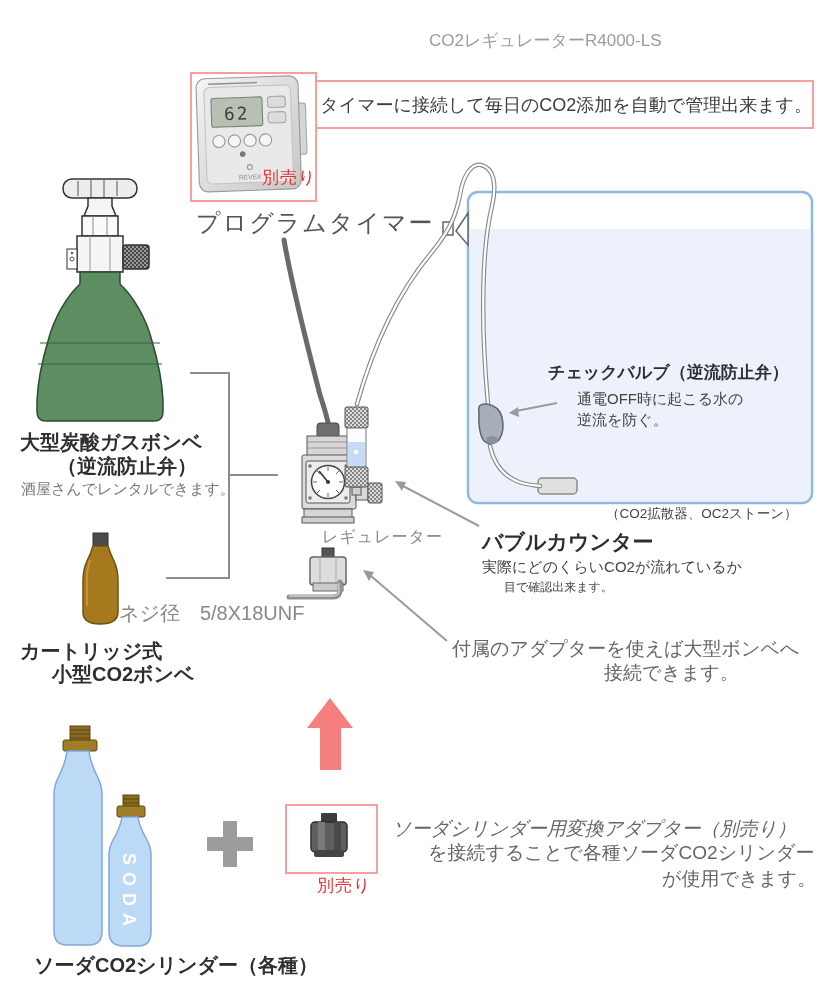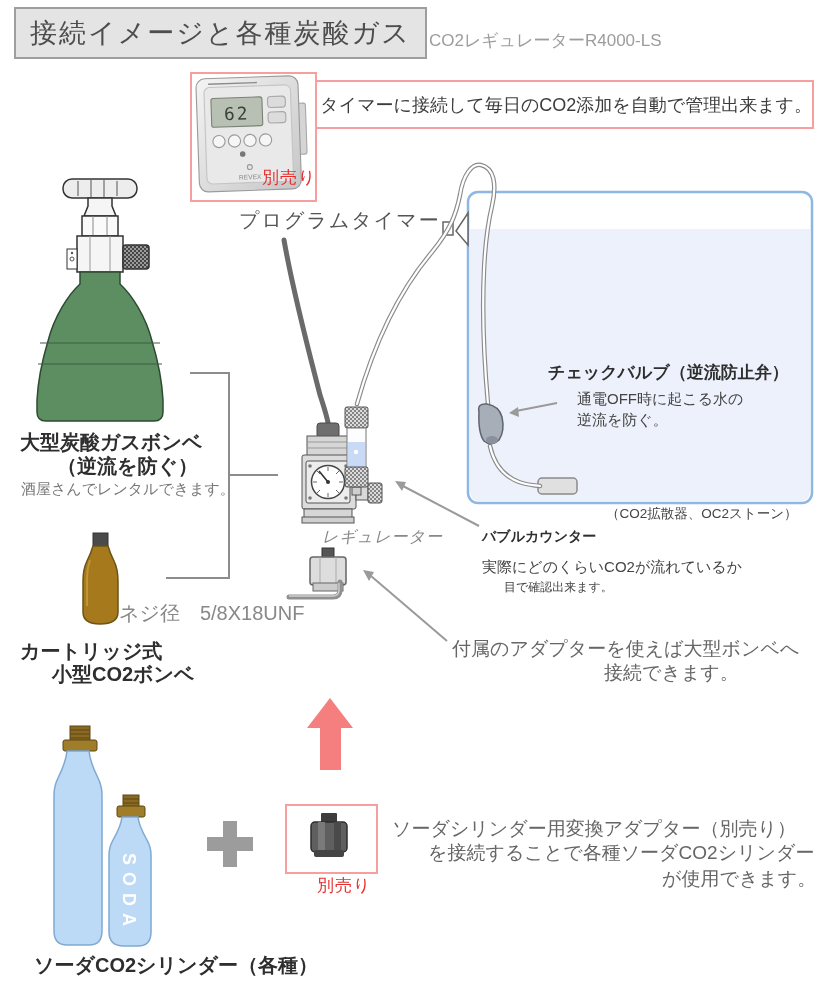--- a/index.html
+++ b/index.html
@@ -205,7 +205,6 @@
     </g>
   </svg>
 
-  <div id="title-box" class="abs">接続イメージと各種炭酸ガス</div>
   <div id="product-name" class="abs">CO2レギュレーターR4000-LS</div>
 
   <div id="callout-box" class="abs">

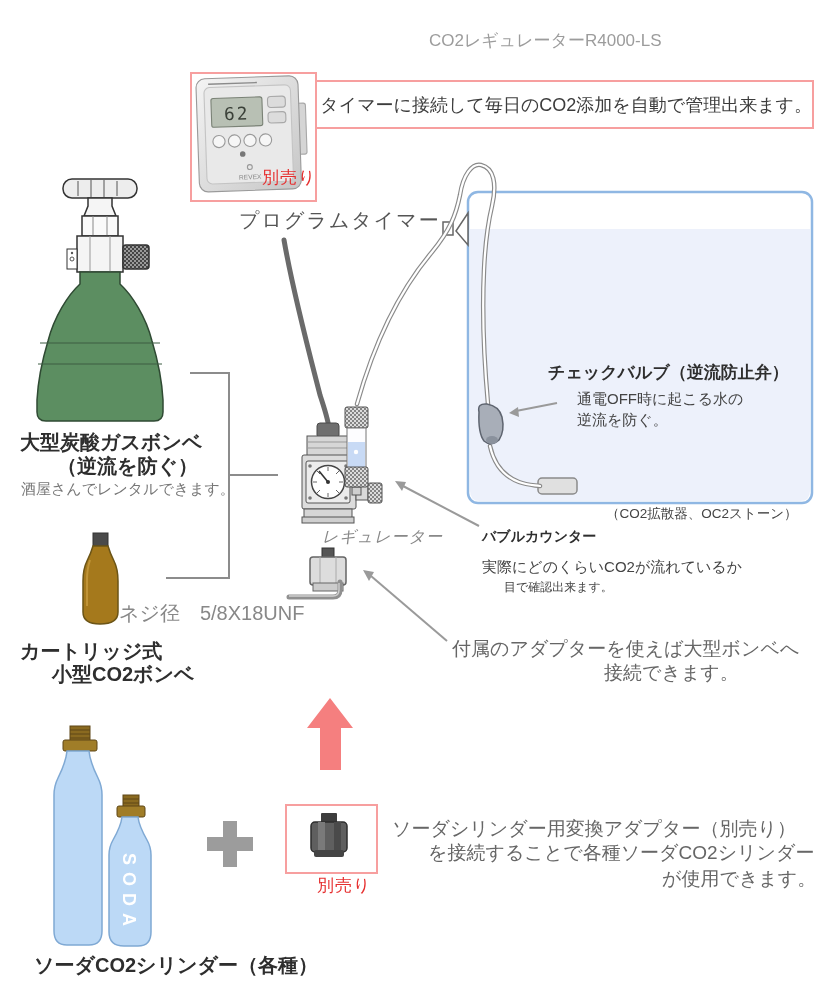--- a/index.html
+++ b/index.html
@@ -14,7 +14,7 @@
   #timer-box{left:190px;top:72px;width:123px;height:126px;background:#fff;border:2px solid #f79f9f;z-index:3;}
   .sold-sep{color:#e62e2e;font-size:17px;font-weight:normal;letter-spacing:1px;z-index:4;}
   #timer-sold{left:262px;top:166px;}
-  #timer-label{left:196px;top:207px;font-size:20px;color:#555;letter-spacing:2px;z-index:3;margin-left:43px;}
+  #timer-label{left:196px;top:207px;font-size:24px;color:#555;letter-spacing:2px;z-index:3;}
   .t-bold{font-weight:600;color:#2e2e2e;}
   #ltank-title{left:20px;top:429px;font-size:20px;z-index:3;}
   #ltank-sub{left:57px;top:453px;font-size:20px;z-index:3;}

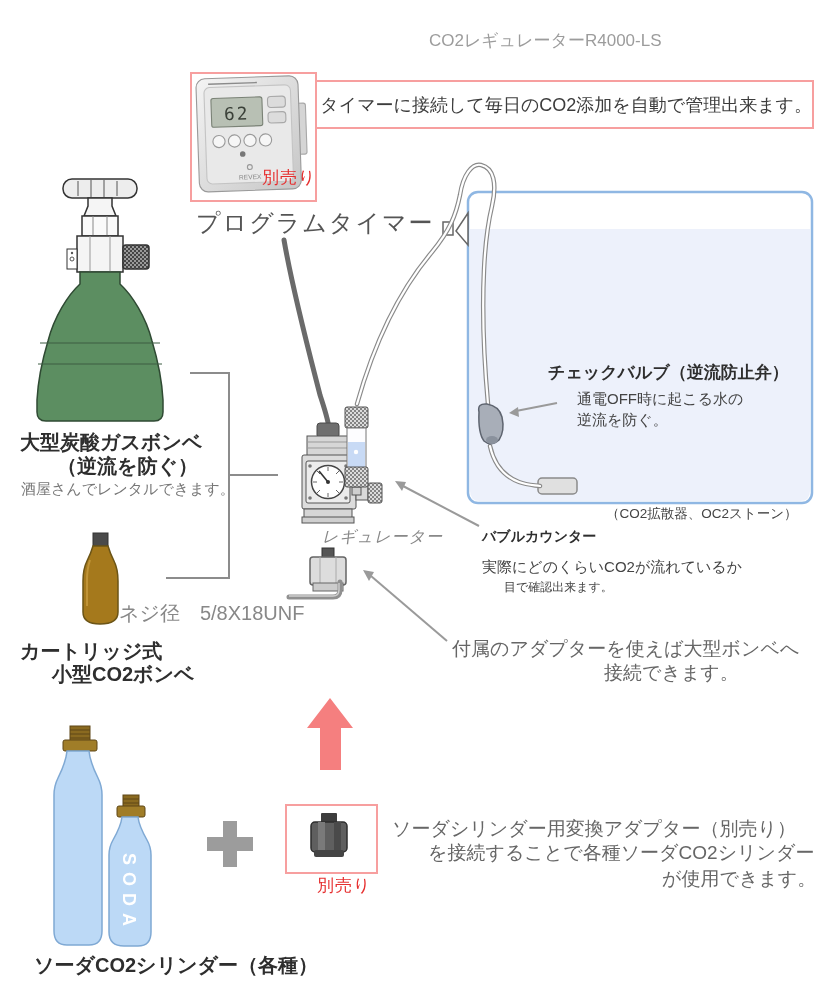--- a/index.html
+++ b/index.html
@@ -243,7 +243,7 @@
   <div id="timer-label" class="abs">プログラムタイマー</div>
 
   <div id="ltank-title" class="abs t-bold">大型炭酸ガスボンベ</div>
-  <div id="ltank-sub" class="abs t-bold">（逆流を防ぐ）</div>
+  <div id="ltank-sub" class="abs t-bold">（逆流防止弁）</div>
   <div id="ltank-note" class="abs">酒屋さんでレンタルできます。</div>
 
   <div id="screw-spec" class="abs">ネジ径　5/8X18UNF</div>

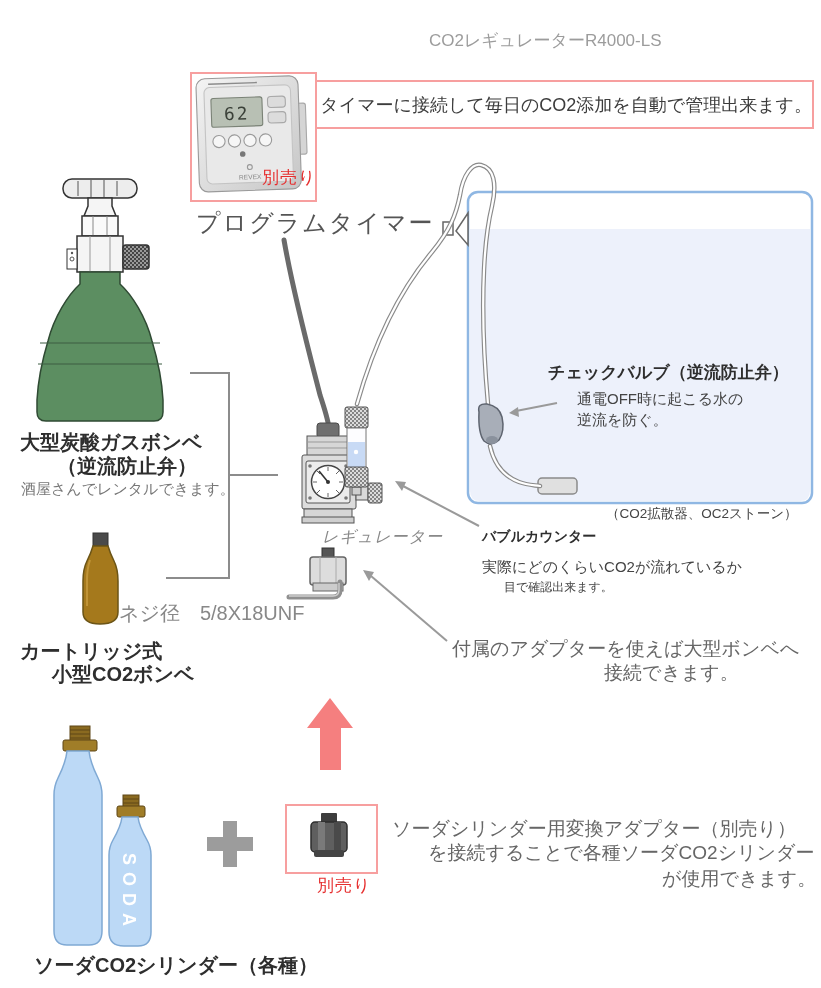--- a/index.html
+++ b/index.html
@@ -22,7 +22,7 @@
   #screw-spec{left:119px;top:600px;font-size:20px;color:#888;z-index:3;}
   #cart1{left:20px;top:638px;font-size:20px;z-index:3;}
   #cart2{left:52px;top:661px;font-size:20px;z-index:3;}
-  #reg-label{left:322px;top:527px;font-size:16px;color:#888;letter-spacing:1px;z-index:3;font-style:italic;}
+  #reg-label{left:322px;top:527px;font-size:16px;color:#888;letter-spacing:1px;z-index:3;}
   #cv-title{left:548px;top:361px;font-size:17px;z-index:3;}
   #cv-d1{left:577px;top:390px;font-size:15px;color:#444;z-index:3;}
   #cv-d2{left:577px;top:411px;font-size:15px;color:#444;z-index:3;}

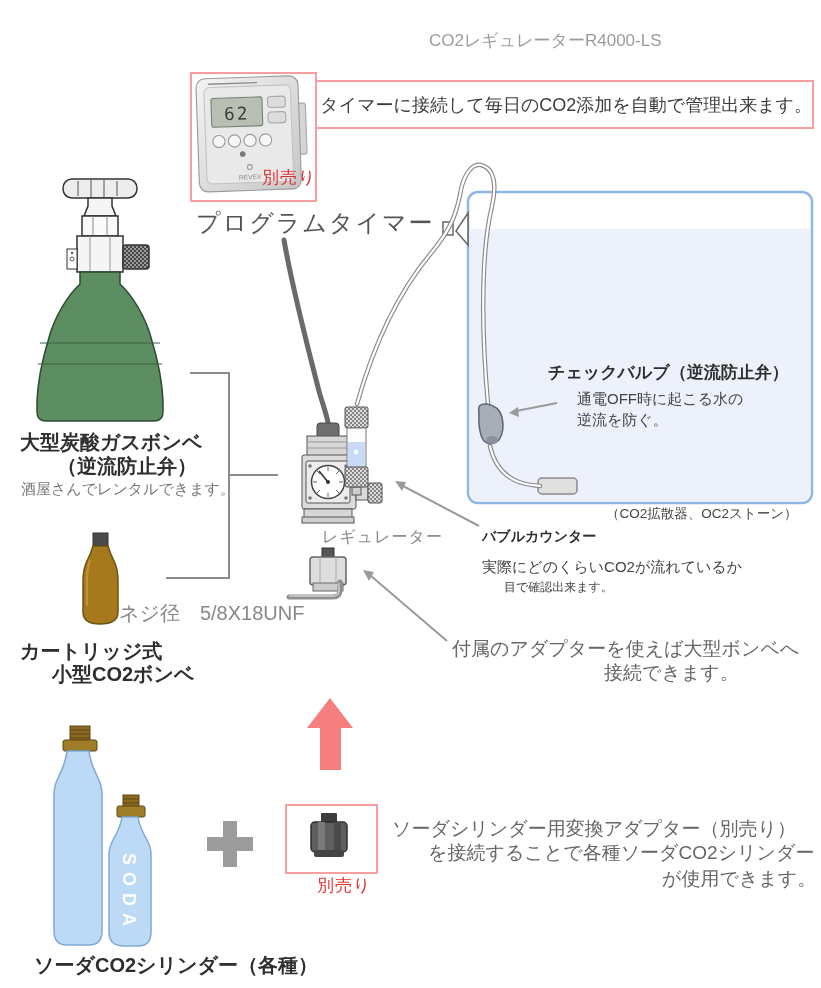--- a/index.html
+++ b/index.html
@@ -28,7 +28,7 @@
   #cv-d2{left:577px;top:411px;font-size:15px;color:#444;z-index:3;}
   #df-title{left:588px;top:444px;font-size:18px;color:#333;z-index:3;}
   #df-sub{left:606px;top:478px;font-size:13.5px;color:#444;z-index:3;margin-top:27px;}
-  #bc-title{left:482px;top:528px;font-size:14px;z-index:3;}
+  #bc-title{left:482px;top:528px;font-size:21px;z-index:3;}
   #bc-d1{left:482px;top:558px;font-size:15px;color:#444;z-index:3;}
   #bc-d2{left:504px;top:579px;font-size:12px;color:#444;z-index:3;}
   .note{font-size:19px;color:#666;z-index:3;}

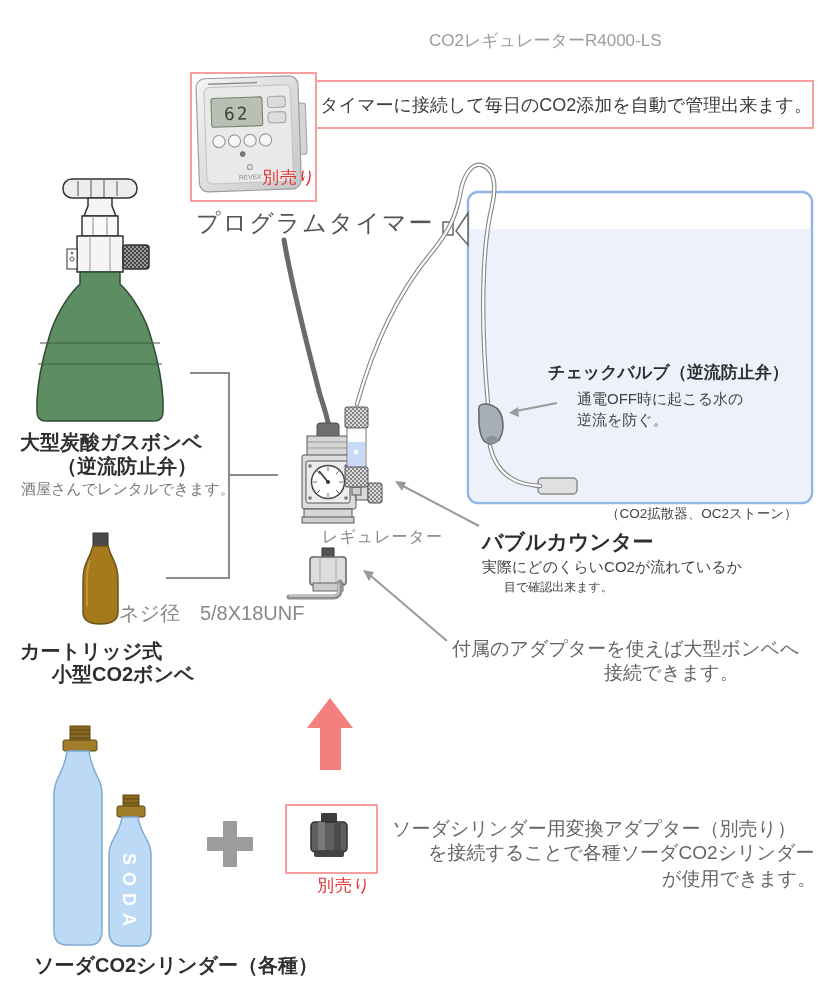--- a/index.html
+++ b/index.html
@@ -34,7 +34,7 @@
   .note{font-size:19px;color:#666;z-index:3;}
   #ad-l1{left:452px;top:636px;}
   #ad-l2{left:604px;top:660px;}
-  #soda-l1{left:392px;top:816px;}
+  #soda-l1{left:392px;top:816px;font-style:italic;}
   #soda-l2{left:428px;top:840px;}
   #soda-l3{left:662px;top:866px;}
   #soda-box{left:285px;top:804px;width:89px;height:66px;background:#fff;border:2px solid #f79f9f;z-index:2;}

